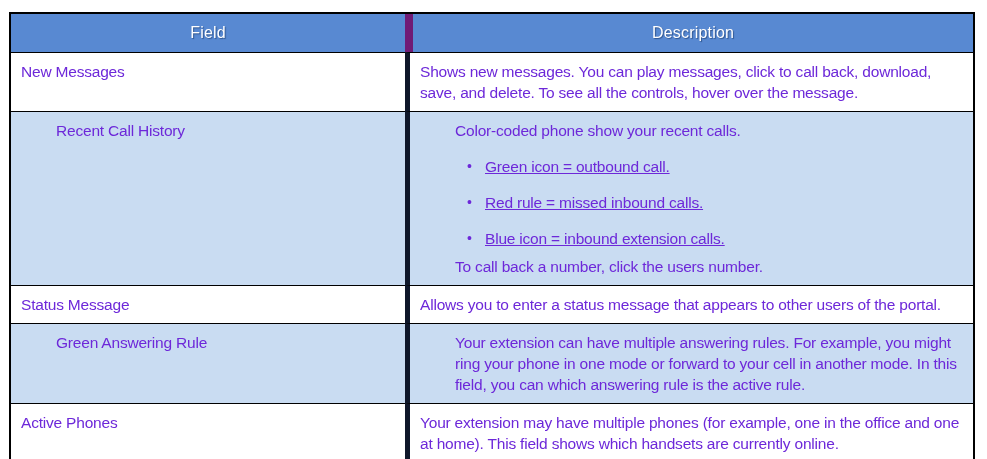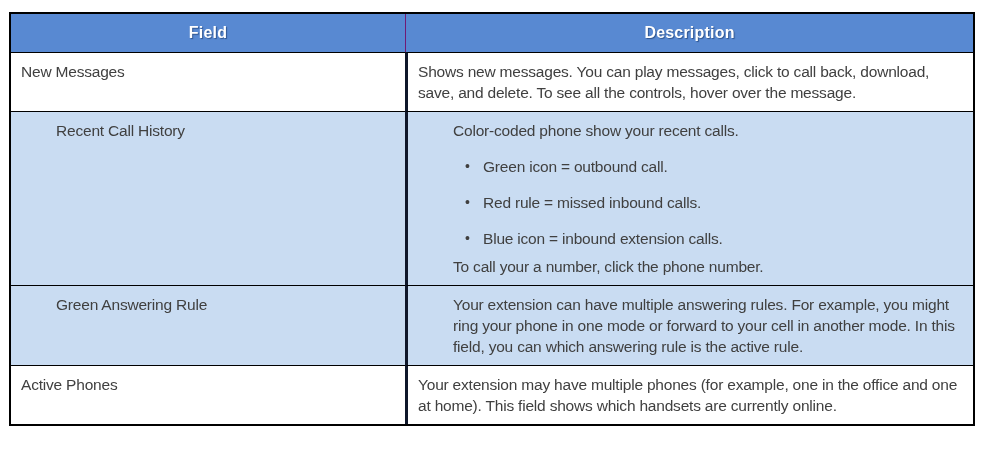--- a/index.html
+++ b/index.html
@@ -29,7 +29,7 @@
     background: #5889d2;
     color: #ffffff;
     font-size: 16px;
-    font-weight: bold;
+    font-weight: normal;
     text-align: center;
     vertical-align: middle;
     height: 34px;

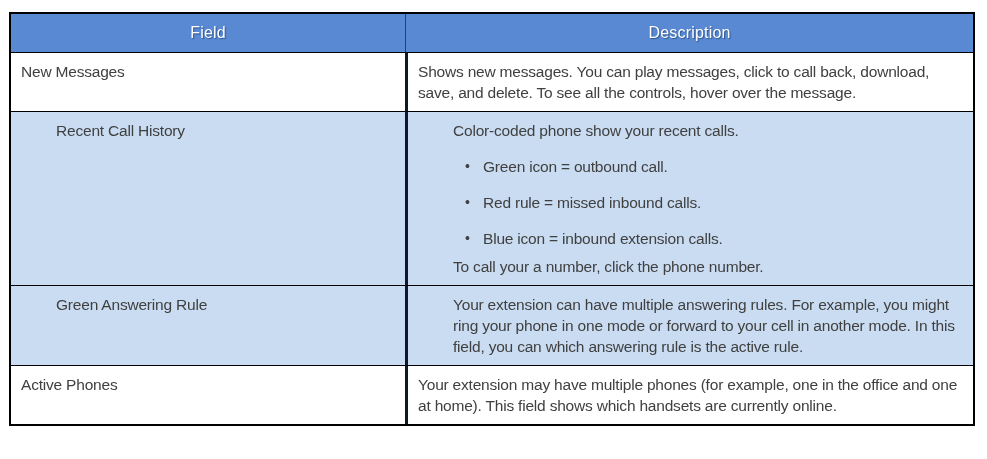--- a/index.html
+++ b/index.html
@@ -37,7 +37,7 @@
     letter-spacing: 0.2px;
     text-shadow: 1px 1px 1px rgba(25, 55, 105, 0.65);
   }
-  th.desc-header { border-left: 1px solid #701a75; }
+  th.desc-header { border-left: 8px solid #701a75; }
 
   tbody td {
     border-top: 1px solid #000000;

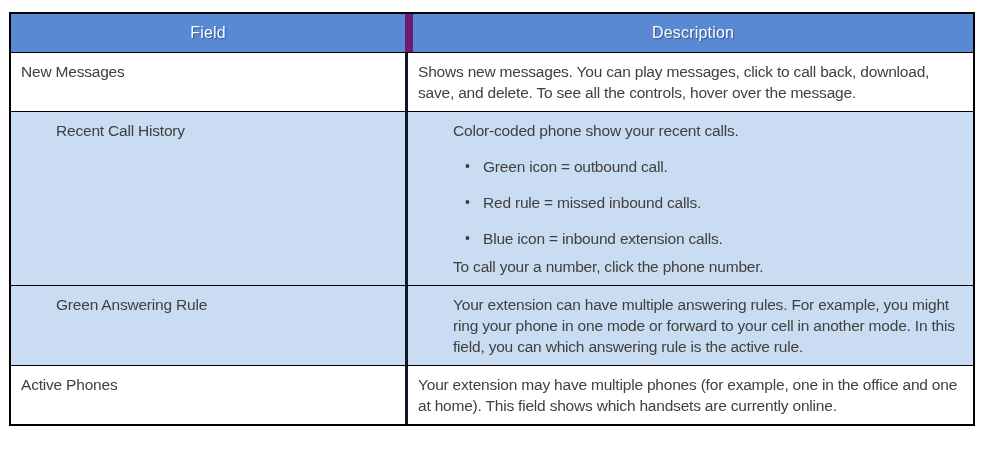--- a/index.html
+++ b/index.html
@@ -46,7 +46,7 @@
     font-size: 15.5px;
     line-height: 21px;
     letter-spacing: -0.2px;
-    color: #404040;
+    color: #6d28d9;
   }
   td.desc-cell { border-left: 3px solid #0f172a; }
   tr.shaded td { background: #c9dcf2; padding-left: 45px; }

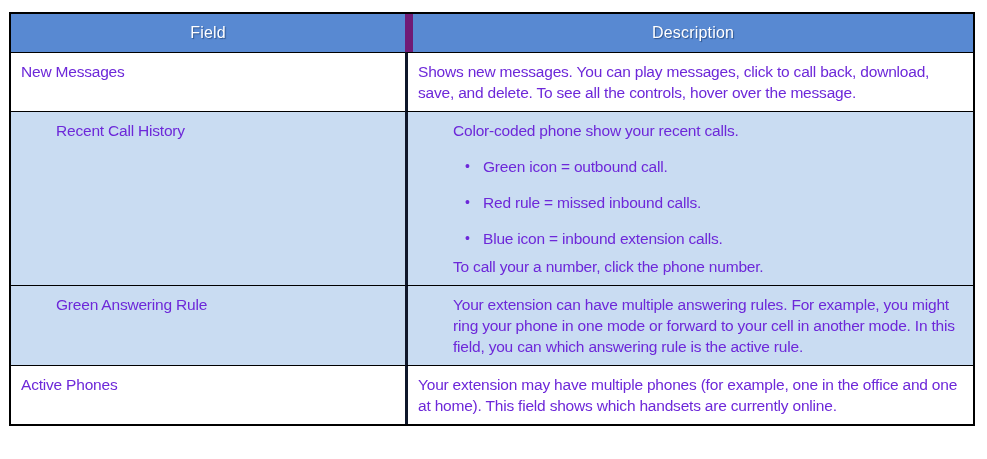--- a/index.html
+++ b/index.html
@@ -48,7 +48,7 @@
     letter-spacing: -0.2px;
     color: #6d28d9;
   }
-  td.desc-cell { border-left: 3px solid #0f172a; }
+  td.desc-cell { border-left: 5px solid #0f172a; }
   tr.shaded td { background: #c9dcf2; padding-left: 45px; }
 
   .para { margin: 0; }

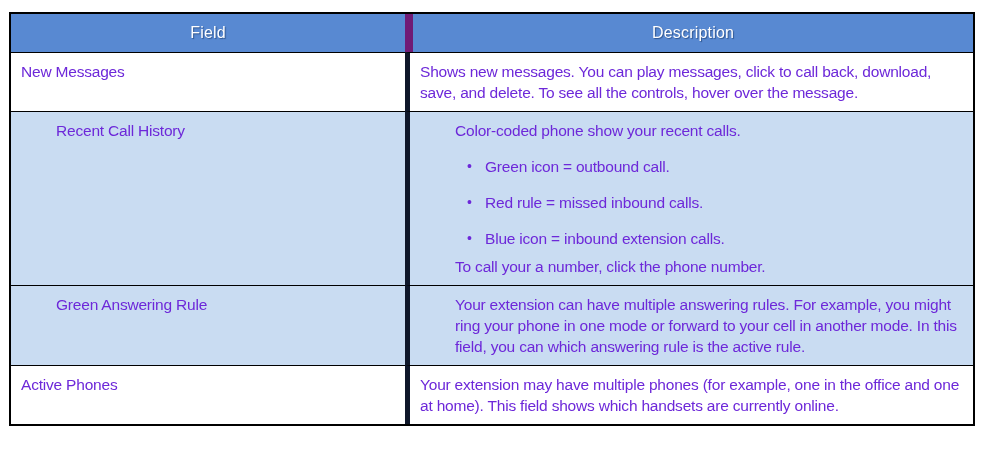--- a/index.html
+++ b/index.html
@@ -66,7 +66,7 @@
     flex: 0 0 18px;
     font-size: 14px;
   }
-  .bullet-text { flex: 1 1 auto; }
+  .bullet-text { flex: 1 1 auto; text-decoration: underline; }
 </style>
 </head>
 <body>

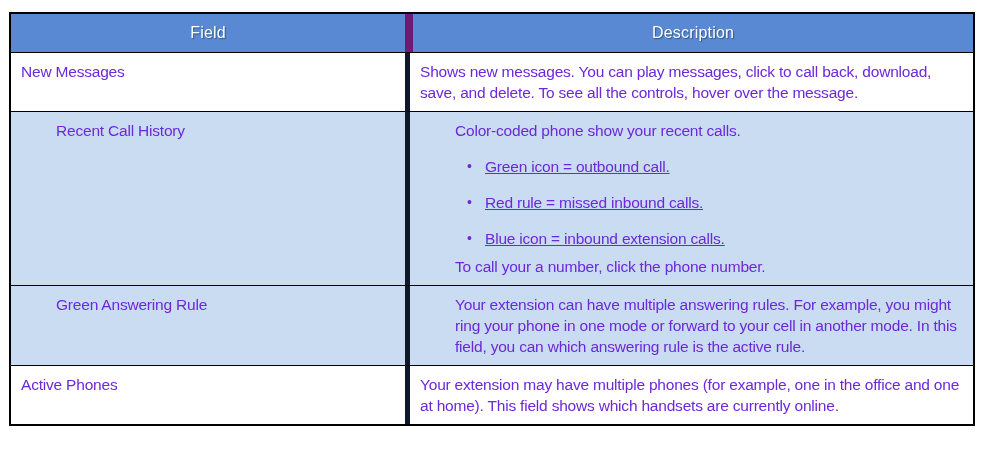--- a/index.html
+++ b/index.html
@@ -106,7 +106,7 @@
               <span class="bullet-dot">•</span>
               <span class="bullet-text">Blue icon = inbound extension calls.</span>
             </div>
-            <div class="para">To call your a number, click the phone number.</div>
+            <div class="para">To call back a number, click the users number.</div>
           </td>
         </tr>
         <tr class="shaded">

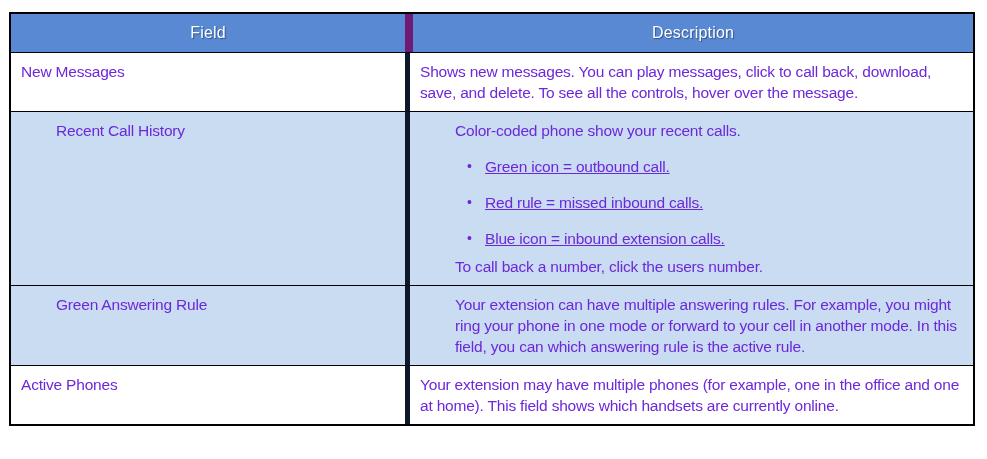--- a/index.html
+++ b/index.html
@@ -109,6 +109,12 @@
             <div class="para">To call back a number, click the users number.</div>
           </td>
         </tr>
+        <tr>
+          <td class="field-cell">Status Message</td>
+          <td class="desc-cell">
+            <div class="para">Allows you to enter a status message that appears to other users of the portal.</div>
+          </td>
+        </tr>
         <tr class="shaded">
           <td class="field-cell">Green Answering Rule</td>
           <td class="desc-cell">

